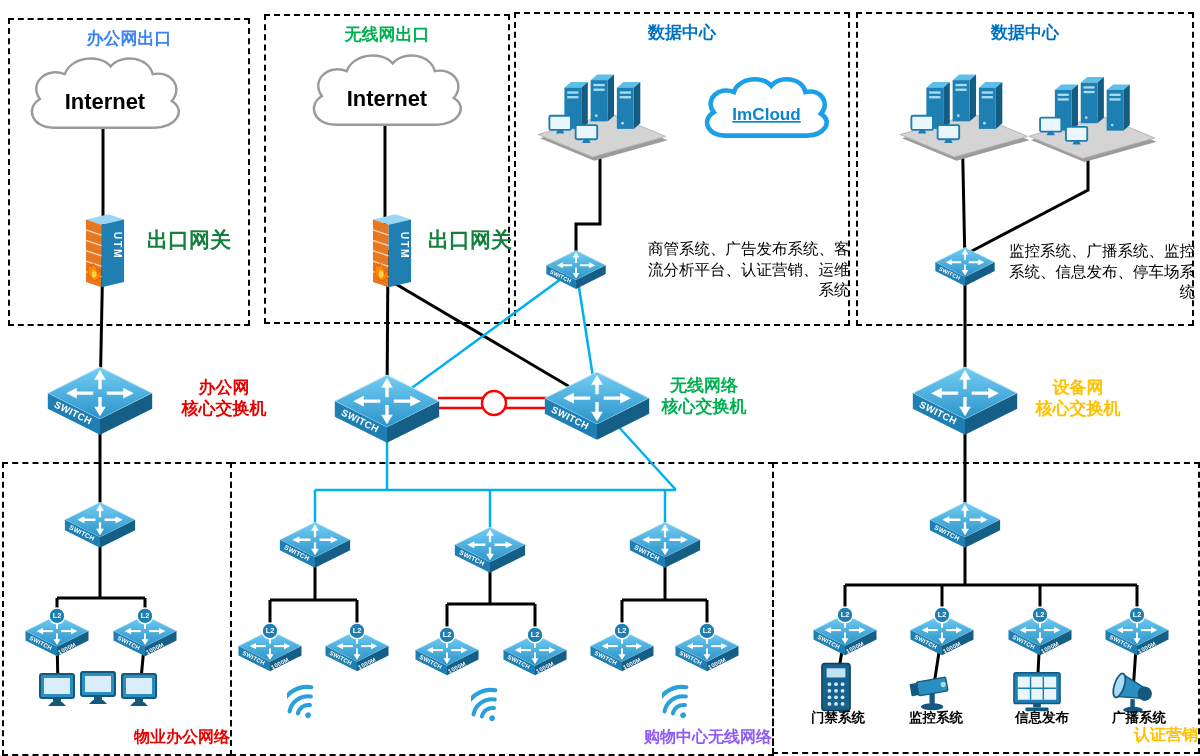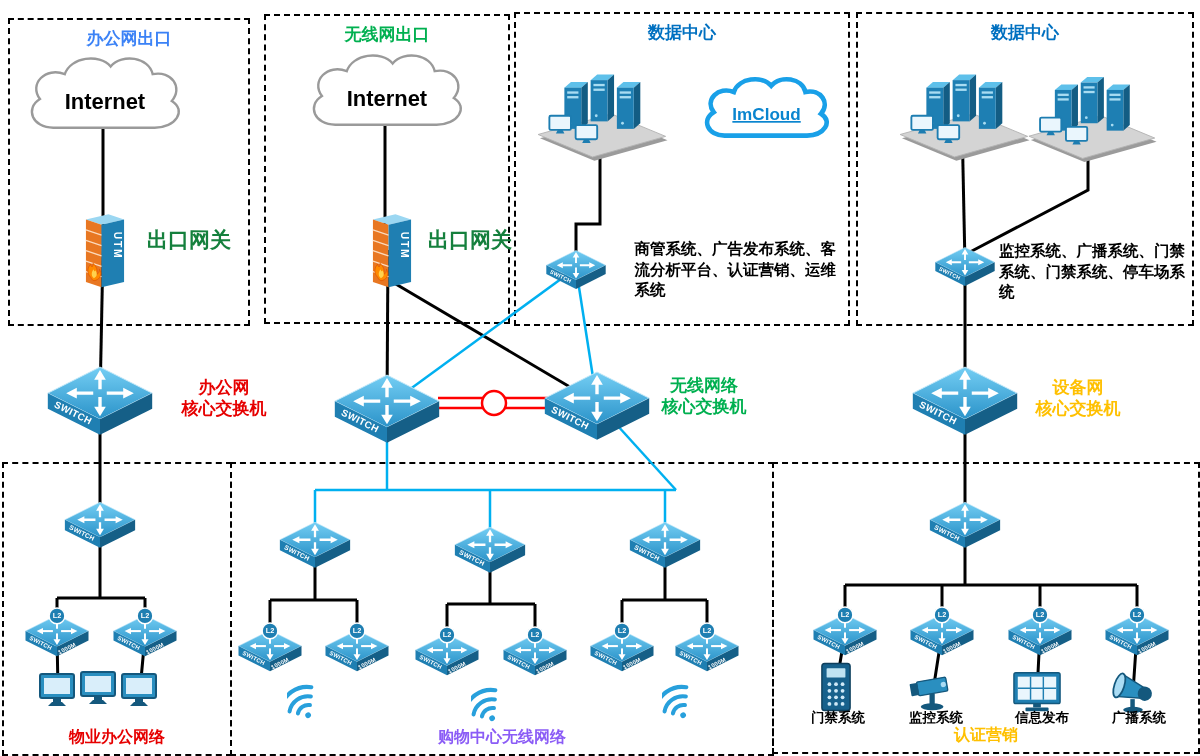--- a/index.html
+++ b/index.html
@@ -14,7 +14,7 @@
   .caption{position:absolute;transform:translate(-50%,-50%);z-index:4;font-weight:bold;text-align:center;white-space:nowrap}
   .gw{font-size:21px;color:#15803d}
   .core{font-size:17px;line-height:1.25}
-  .note{position:absolute;transform:translate(-50%,-50%);z-index:4;font-weight:bold;font-size:15.5px;line-height:1.33;text-align:left;color:#000}
+  .note{position:absolute;transform:translate(-50%,-50%);z-index:4;font-weight:normal;font-size:15.5px;line-height:1.33;text-align:right;color:#000}
   .dev-cap{font-size:13.5px;color:#000}
   .t-sw{font:bold 10px "Liberation Sans","DejaVu Sans",sans-serif;fill:#fff;letter-spacing:.4px}
   .t-l2{font:bold 12.5px "Liberation Sans","DejaVu Sans",sans-serif;fill:#fff;text-anchor:middle}

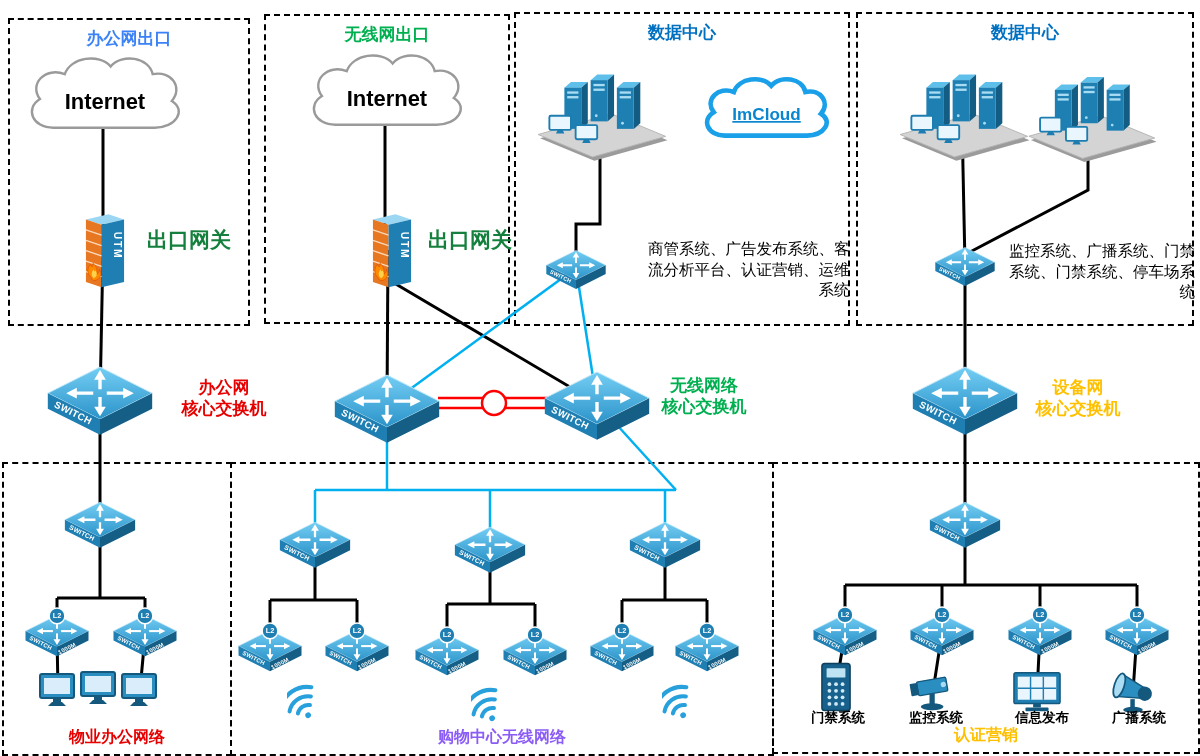--- a/index.html
+++ b/index.html
@@ -505,7 +505,7 @@
 </div>
 
 <div class="note" style="left:742px;top:270px;width:215px">商管系统、广告发布系统、客流分析平台、认证营销、运维系统</div>
-<div class="note" style="left:1097px;top:272px;width:196px">监控系统、广播系统、门禁系统、门禁系统、停车场系统</div>
+<div class="note" style="left:1097px;top:272px;width:196px">监控系统、广播系统、监控系统、信息发布、停车场系统</div>
 
 <div class="caption dev-cap" style="left:838px;top:718px">门禁系统</div>
 <div class="caption dev-cap" style="left:936px;top:718px">监控系统</div>

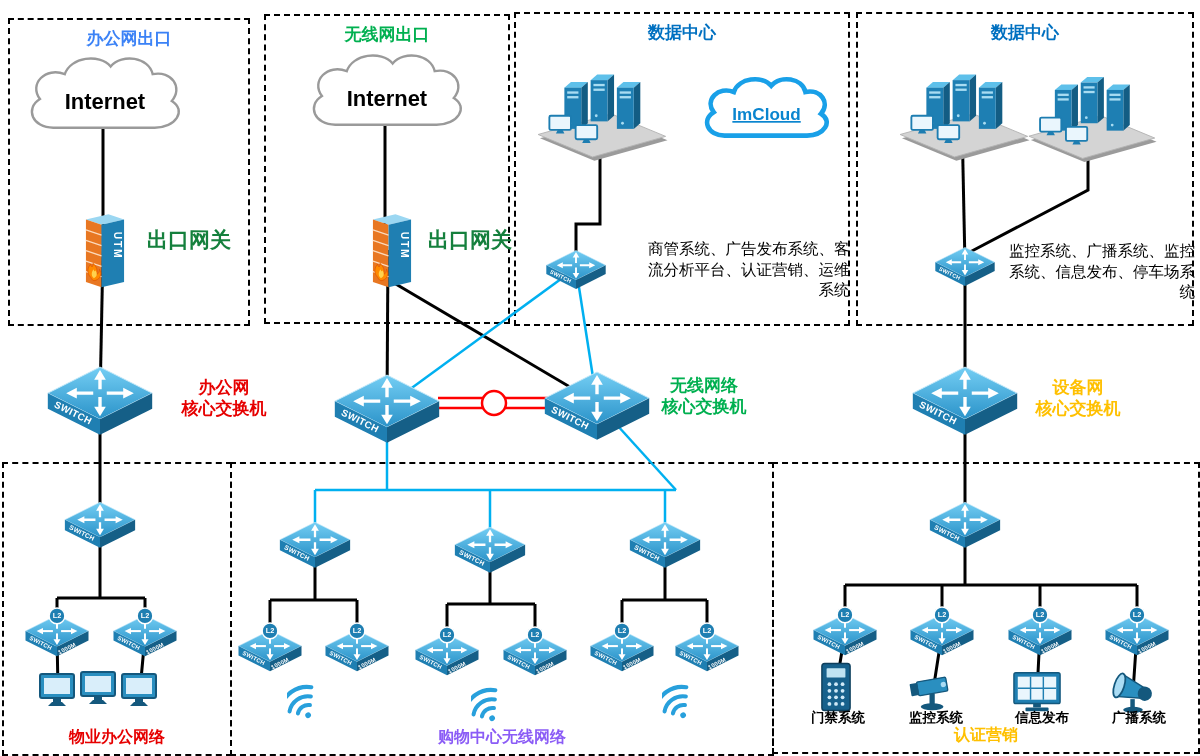--- a/index.html
+++ b/index.html
@@ -7,7 +7,7 @@
        font-family:"Liberation Sans","DejaVu Sans",sans-serif;overflow:hidden}
   .zone{position:absolute;border:2px dashed #000;z-index:1}
   .zone-title{position:absolute;top:7px;left:0;right:0;text-align:center;font-weight:bold;font-size:17px}
-  .zone-label{position:absolute;bottom:6px;left:0;right:0;text-align:center;font-weight:bold;font-size:16px}
+  .zone-label{position:absolute;bottom:6px;left:0;right:0;text-align:right;font-weight:bold;font-size:16px}
   #wires{position:absolute;left:0;top:0;z-index:2;pointer-events:none}
   .node{position:absolute;transform:translate(-50%,-50%);z-index:3;line-height:0}
   .node svg{display:block}

